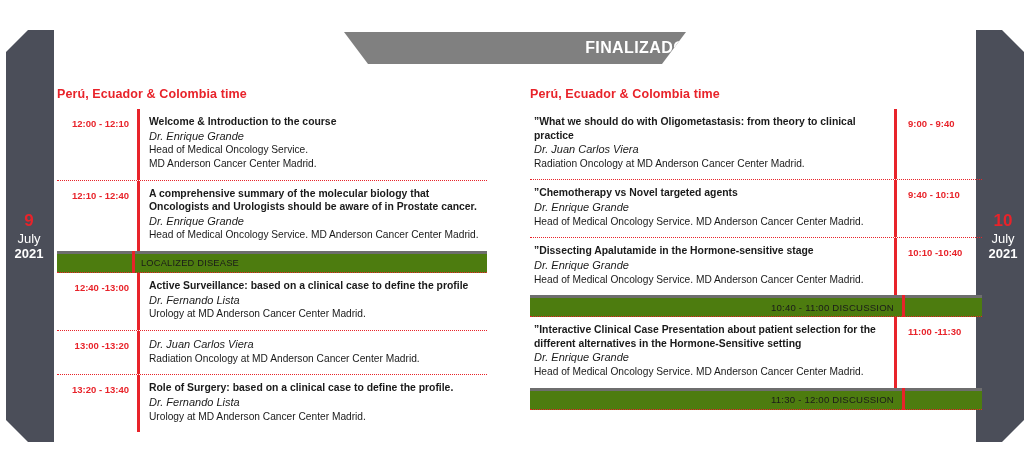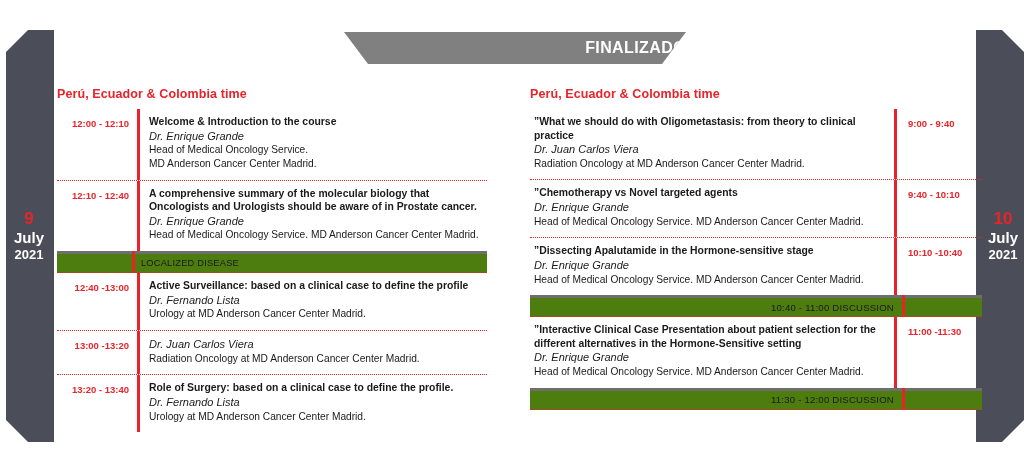--- a/index.html
+++ b/index.html
@@ -30,7 +30,7 @@
   .daypanel.left .inner{padding-right:2px;}
   .daypanel.right .inner{padding-left:6px;}
   .daynum{color:#e8232a;font-size:17px;font-weight:bold;}
-  .daymon{font-size:15px;font-weight:bold;}
+  .daymon{font-size:13px;font-weight:normal;}
   .dayyear{font-size:13px;font-weight:bold;}
 
   

